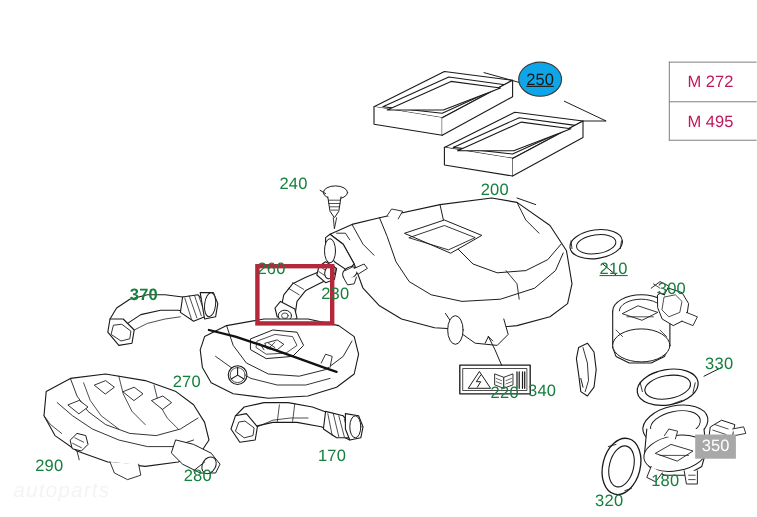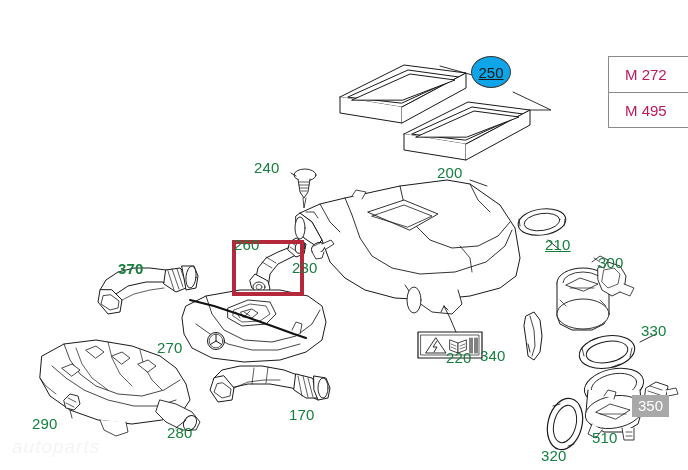--- a/index.html
+++ b/index.html
@@ -375,7 +375,7 @@
       <div class="callout" style="left: 167px; top: 425px; text-align: right;">280</div>
       <div class="callout" style="left: 32px; top: 416px;">290</div>
       <div class="callout" style="left: 598px; top: 255px;">300</div>
-      <div class="callout" style="left: 592px; top: 430px;">510</div>
+      <div class="callout" style="left: 592px; top: 430px;">180</div>
       <div class="callout" style="left: 541px; top: 448px;">320</div>
       <div class="callout" style="left: 641px; top: 323px;">330</div>
       <div class="callout" style="left: 480px; top: 348px;">340</div>

